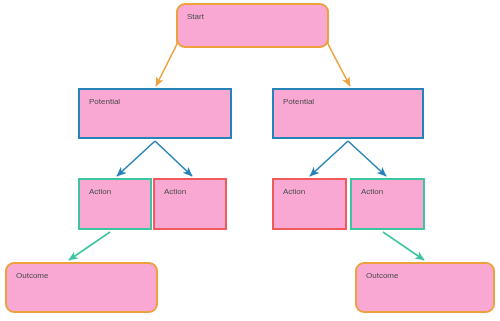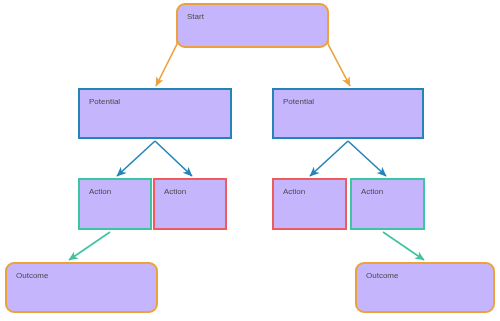--- a/index.html
+++ b/index.html
@@ -26,7 +26,7 @@
   .node {
     position: absolute;
     box-sizing: border-box;
-    background: #c4b5fd;
+    background: #f9a8d4;
     border-style: solid;
     border-width: 2px;
   }

